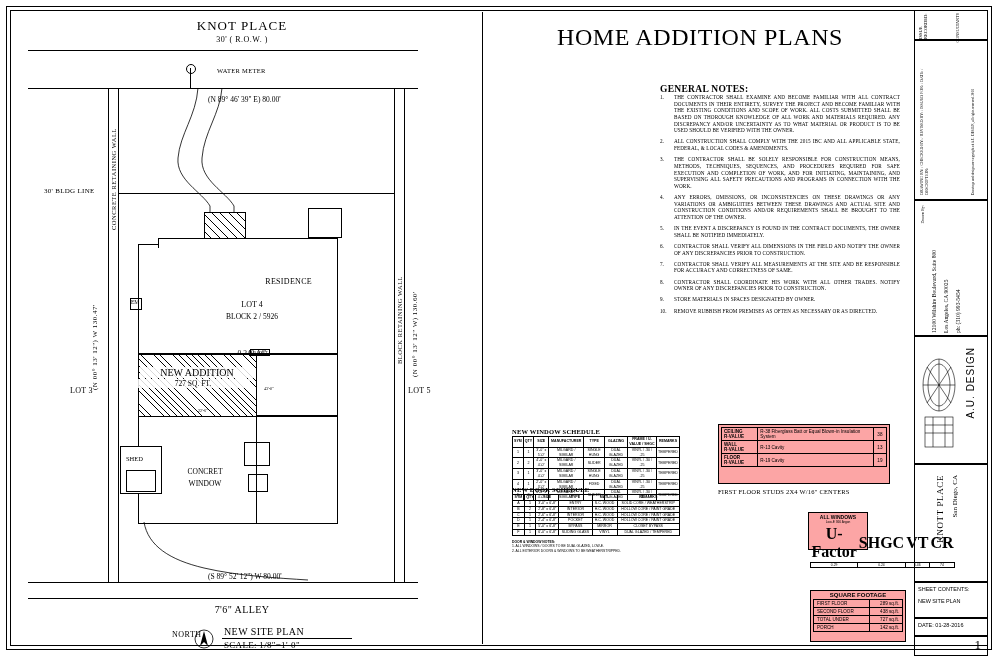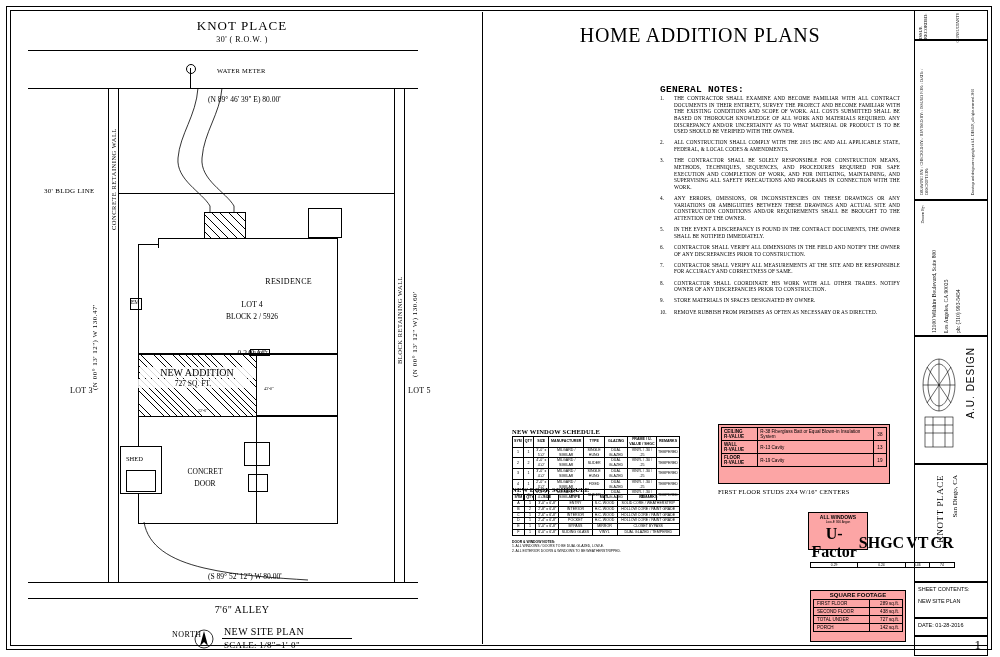--- a/index.html
+++ b/index.html
@@ -176,7 +176,7 @@
 
   <div class="abs" style="left:490px;top:24px;width:420px;" data-name="main-title">HOME ADDITION PLANS</div>
   <style>
-    .abs[data-name="main-title"]{font-size:20px;letter-spacing:0.6px;text-align:center;}
+    .abs[data-name="main-title"]{font-size:24px;letter-spacing:0.6px;text-align:center;}
   </style>
 
   <div class="abs" style="left:660px;top:84px;width:240px;" data-name="general-notes-block">

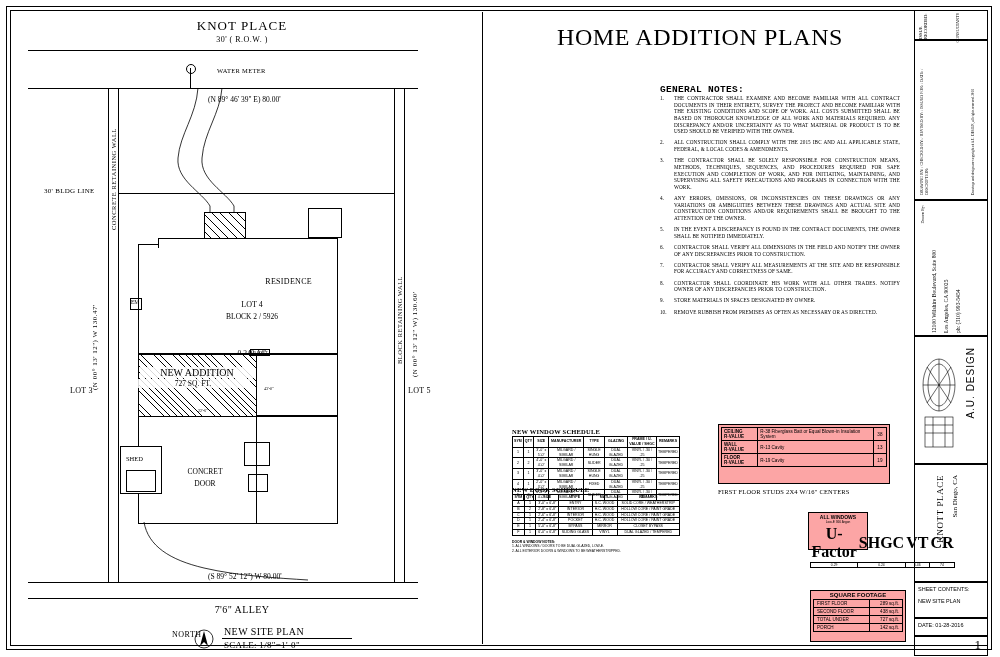--- a/index.html
+++ b/index.html
@@ -180,7 +180,7 @@
   </style>
 
   <div class="abs" style="left:660px;top:84px;width:240px;" data-name="general-notes-block">
-    <div class="notes-title" style="margin-bottom:0;font-family:Liberation Mono, monospace;" data-name="general-notes-heading">GENERAL NOTES:</div>
+    <div class="notes-title" style="margin-bottom:0;" data-name="general-notes-heading">GENERAL NOTES:</div>
     <div id="notes-list" data-name="general-notes-list">
         <div class="note-row" data-name="general-note-item">
           <div class="note-num" data-name="general-note-number">1.</div>

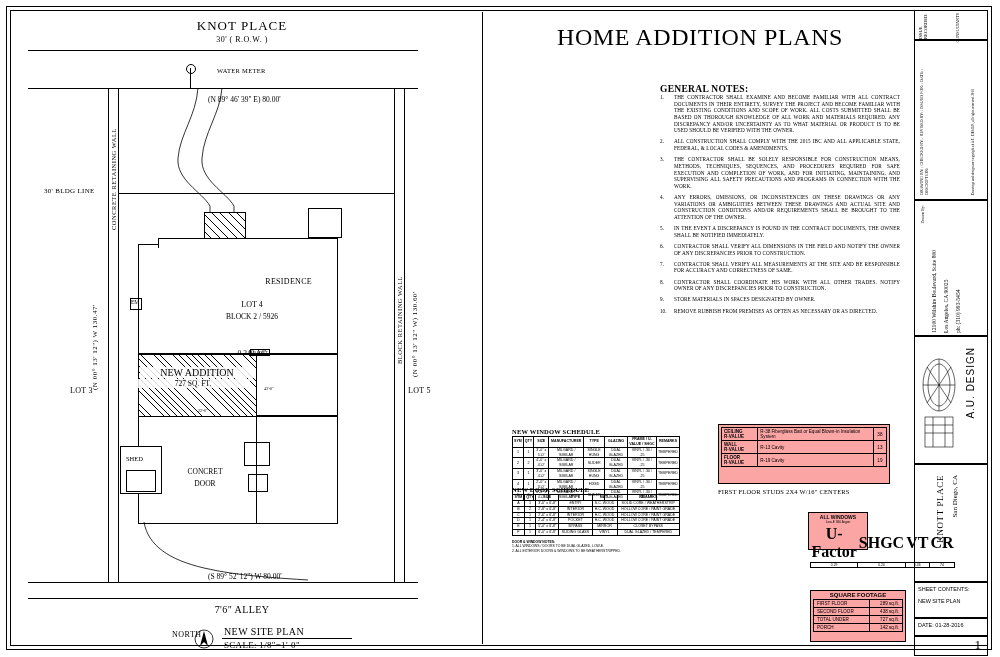--- a/index.html
+++ b/index.html
@@ -147,7 +147,7 @@
     <div class="abs lbl8" style="left:396px;top:374px;" data-name="lot-right-label">LOT 5</div>
 
     <div class="abs ctr" style="left:148px;top:455px;width:90px;font-size:7.5px;" data-name="concrete-drive-label-1">CONCRET</div>
-    <div class="abs ctr" style="left:148px;top:467px;width:90px;font-size:7.5px;" data-name="concrete-drive-label-2">DOOR</div>
+    <div class="abs ctr" style="left:148px;top:467px;width:90px;font-size:7.5px;" data-name="concrete-drive-label-2">WINDOW</div>
 
     <div class="abs bldg" style="left:108px;top:434px;width:42px;height:48px;" data-name="shed-outline"></div>
     <div class="abs bldg" style="left:114px;top:458px;width:30px;height:22px;" data-name="shed-inner"></div>

